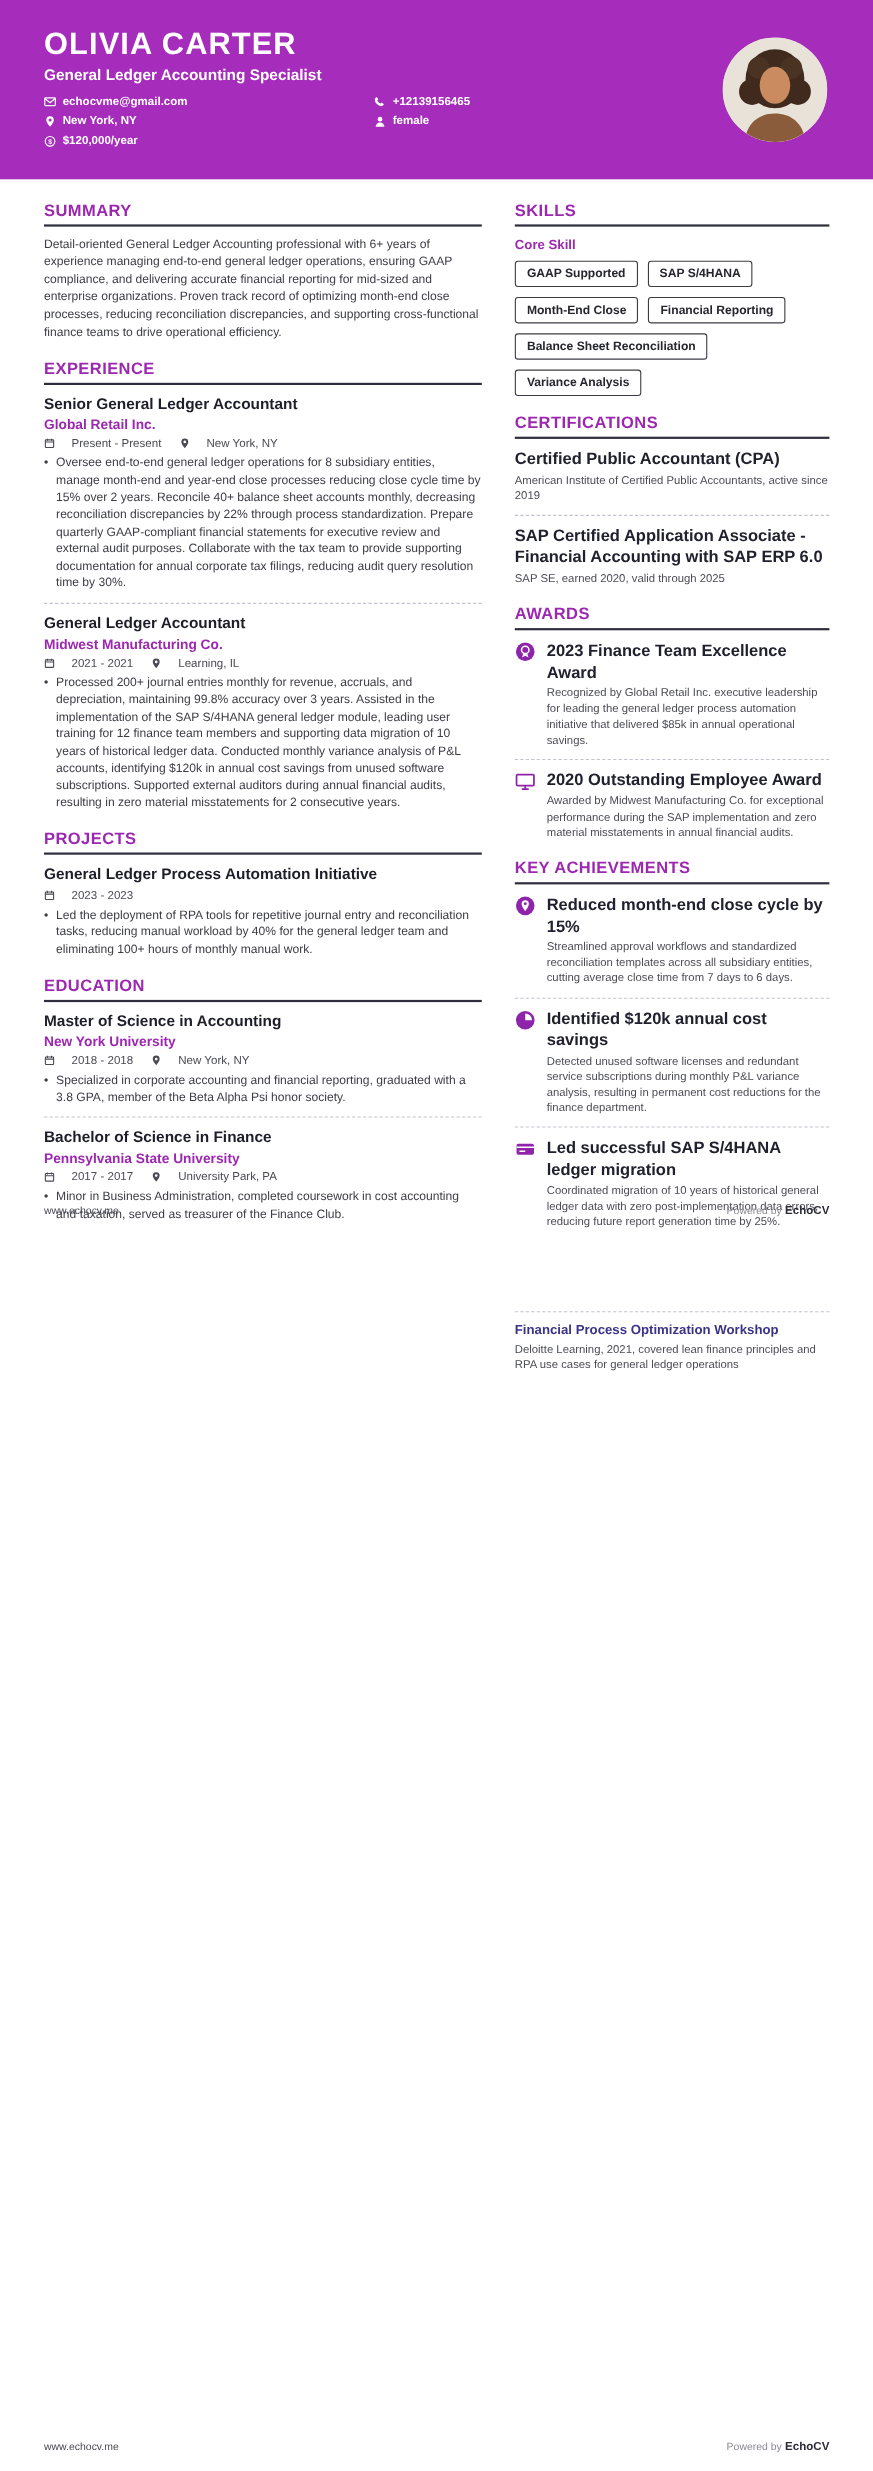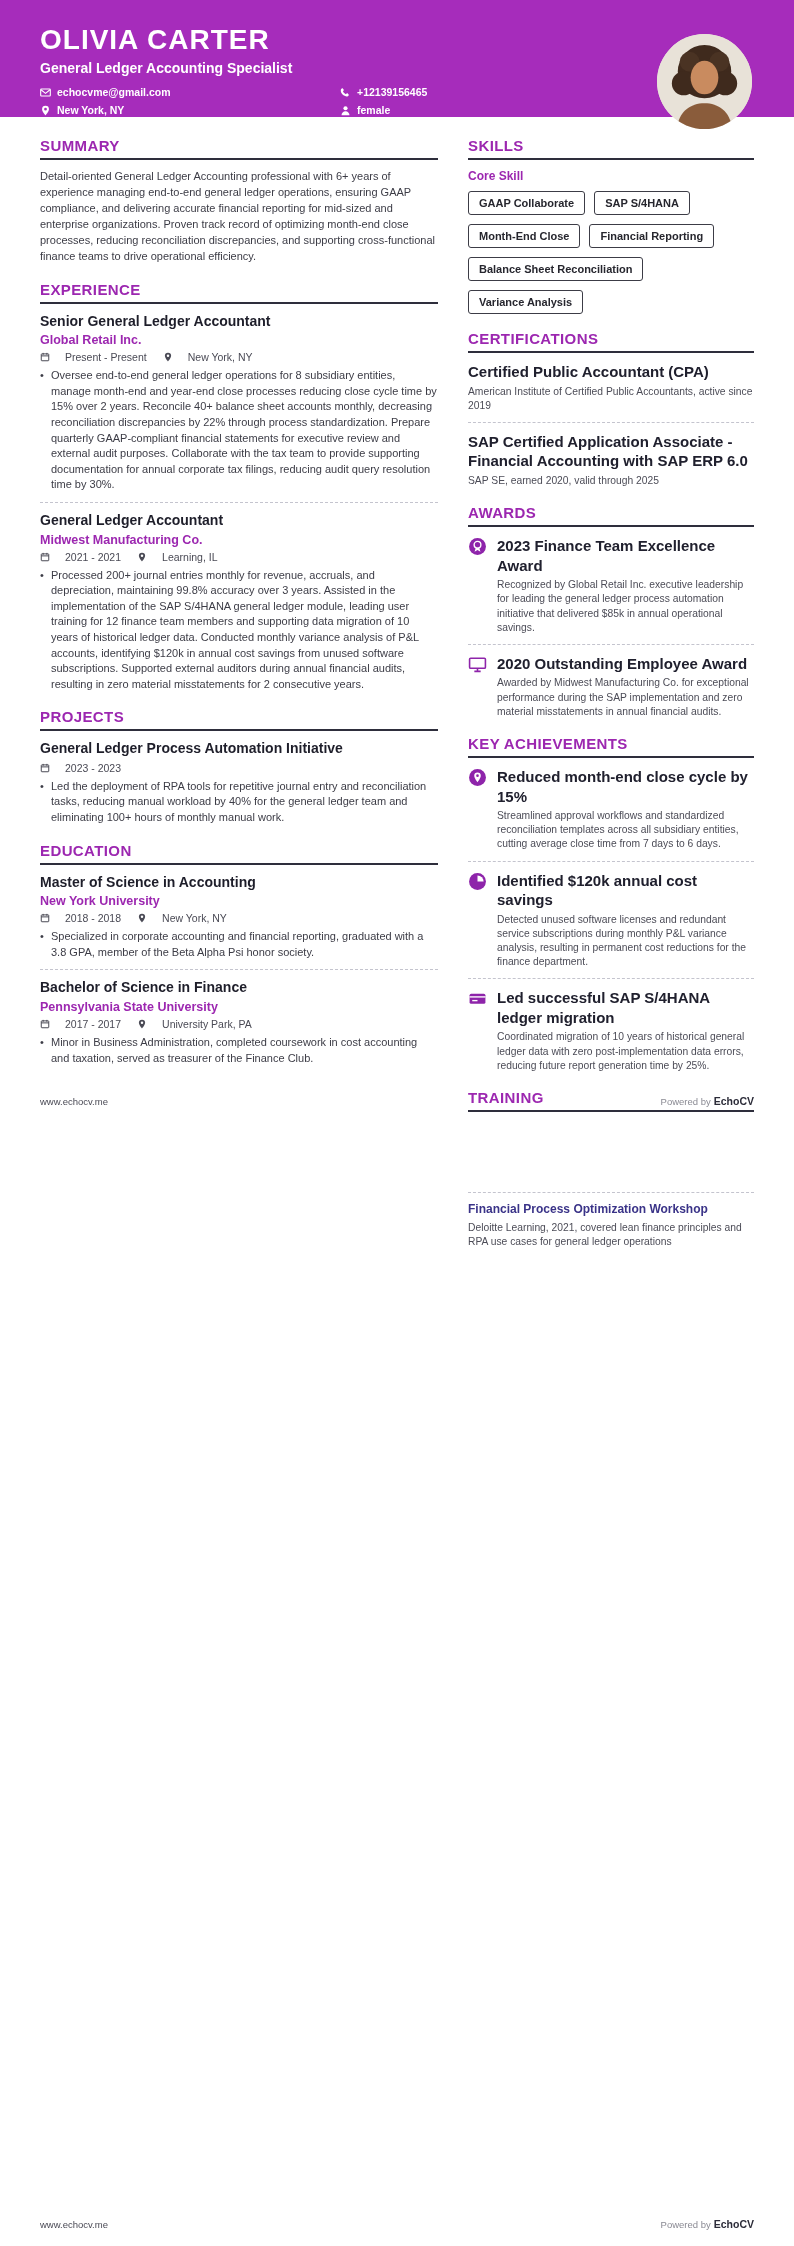--- a/index.html
+++ b/index.html
@@ -15,7 +15,7 @@
   }
   
   .hdr {
-    height:117px; background:var(--header-bg, #A62CBB);
+    height:163px; background:var(--header-bg, #A62CBB);
     color:#fff; padding:24px 40px 0 40px; position:relative;
   }
   .name { font-size:28px; font-weight:800; letter-spacing:1px; }

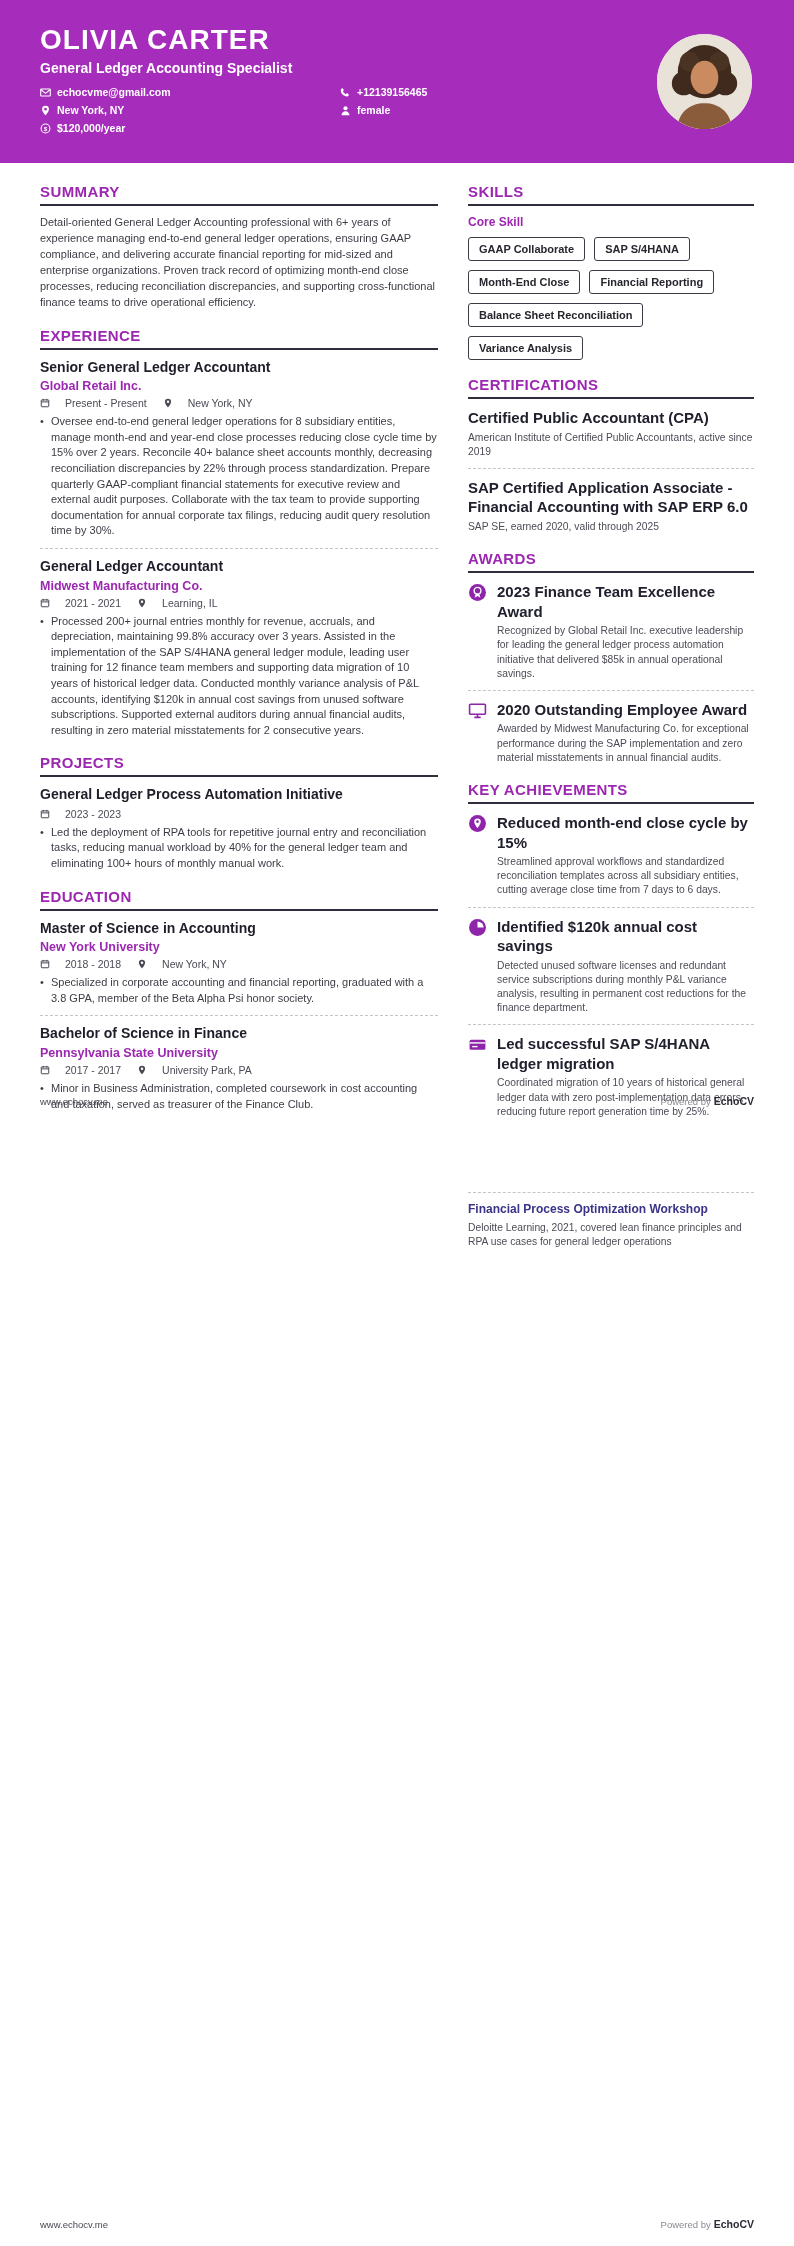--- a/index.html
+++ b/index.html
@@ -309,7 +309,7 @@
         <h2 class="sec">SKILLS</h2>
         <div class="group-label">Core Skill</div>
         <div class="chips">
-          <span class="chip">GAAP Collaborate</span>
+          <span class="chip">GAAP Supported</span>
           <span class="chip">SAP S/4HANA</span>
           <span class="chip">Month-End Close</span>
           <span class="chip">Financial Reporting</span>

